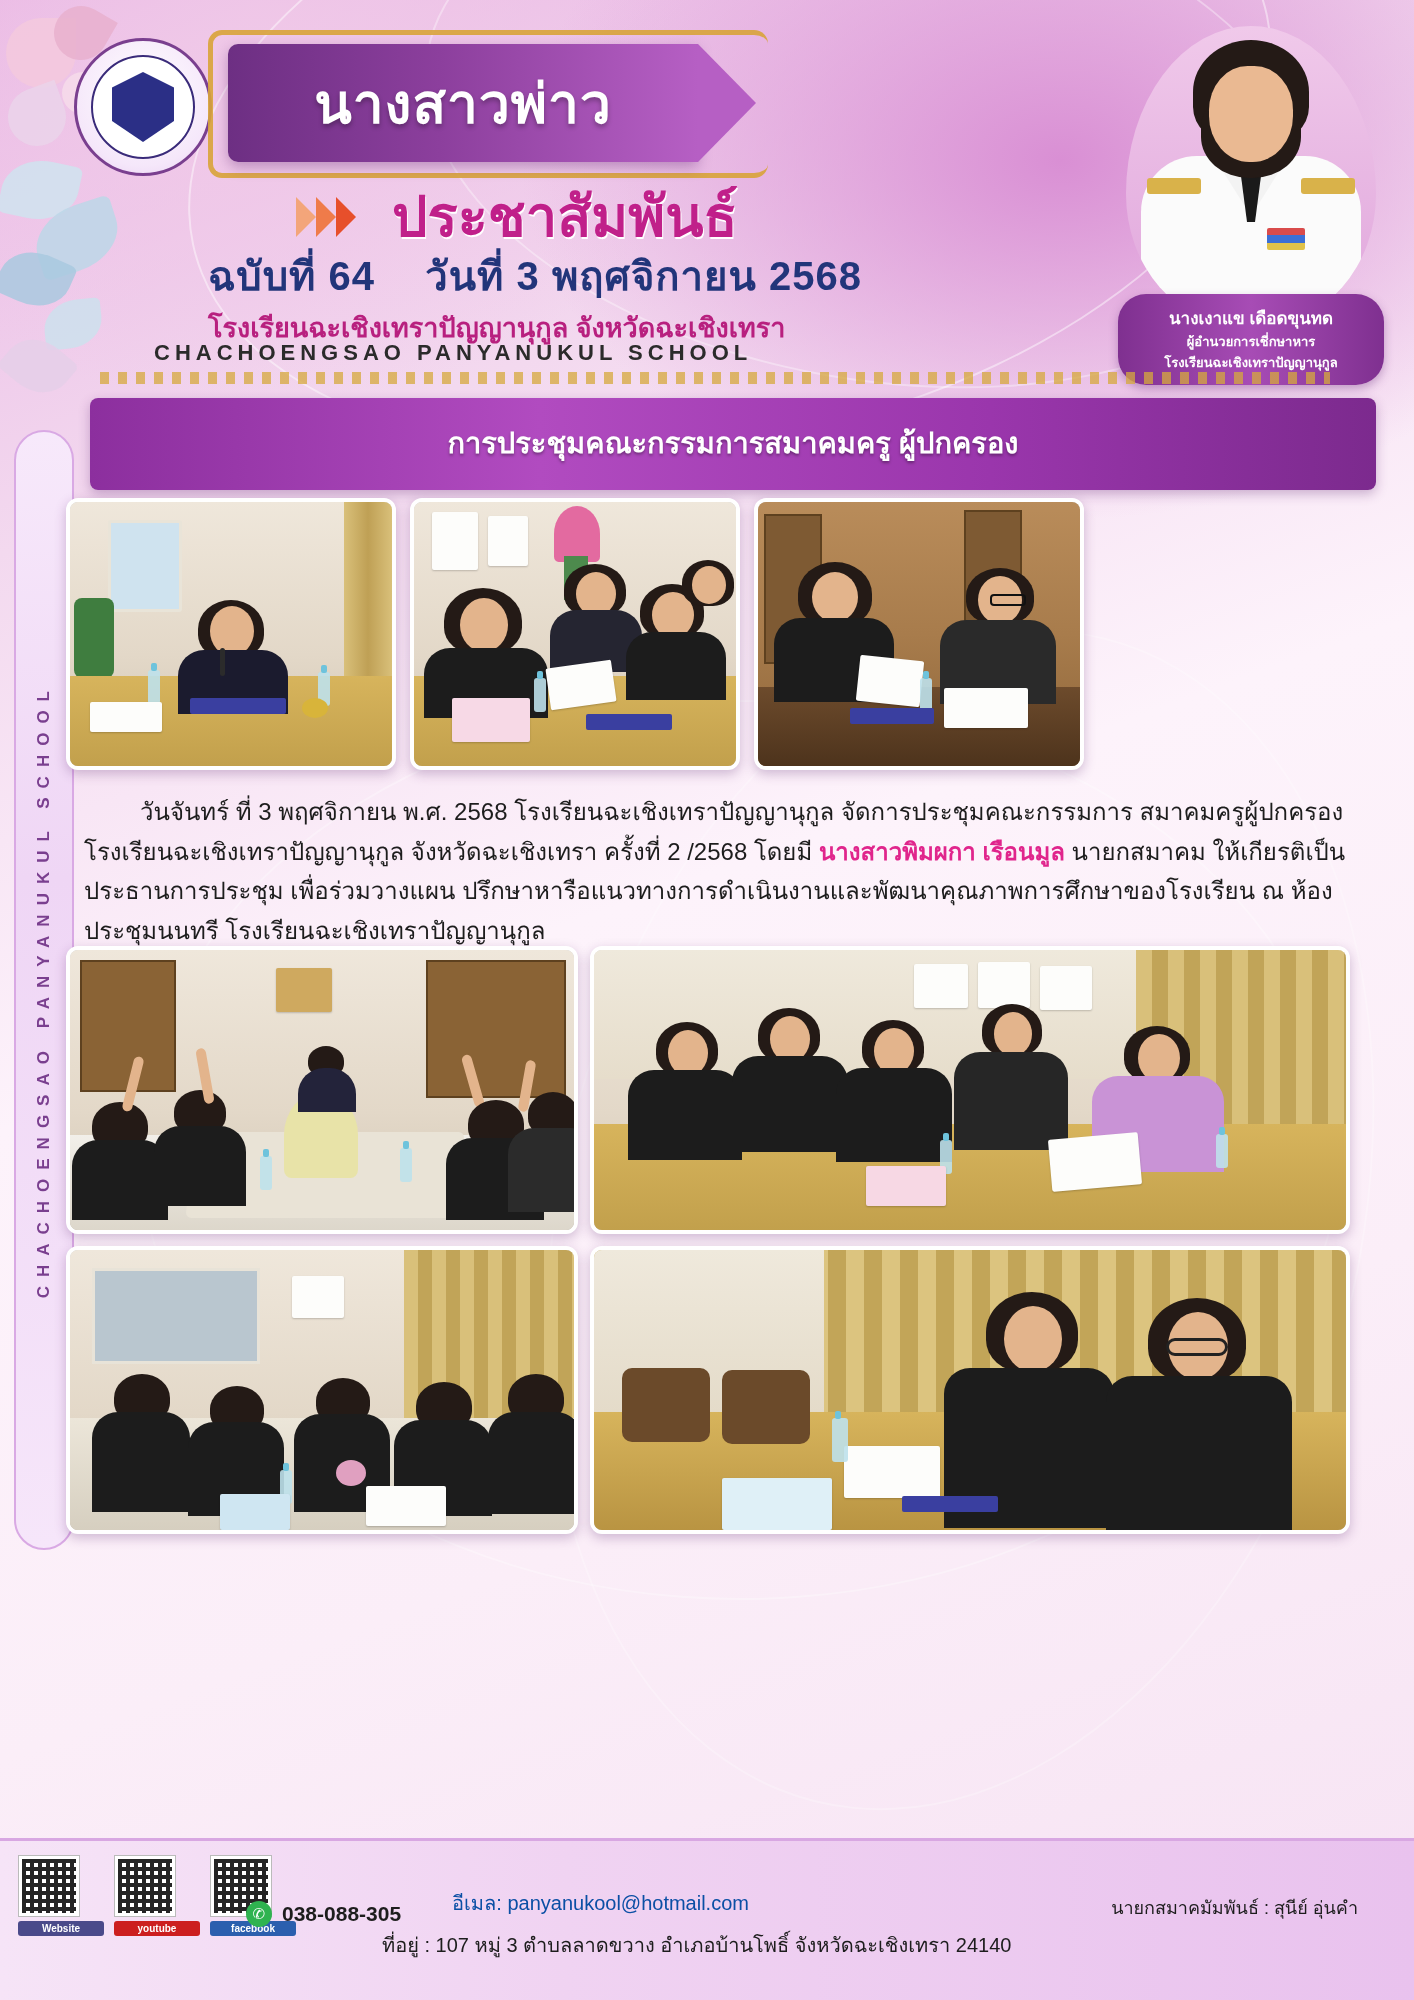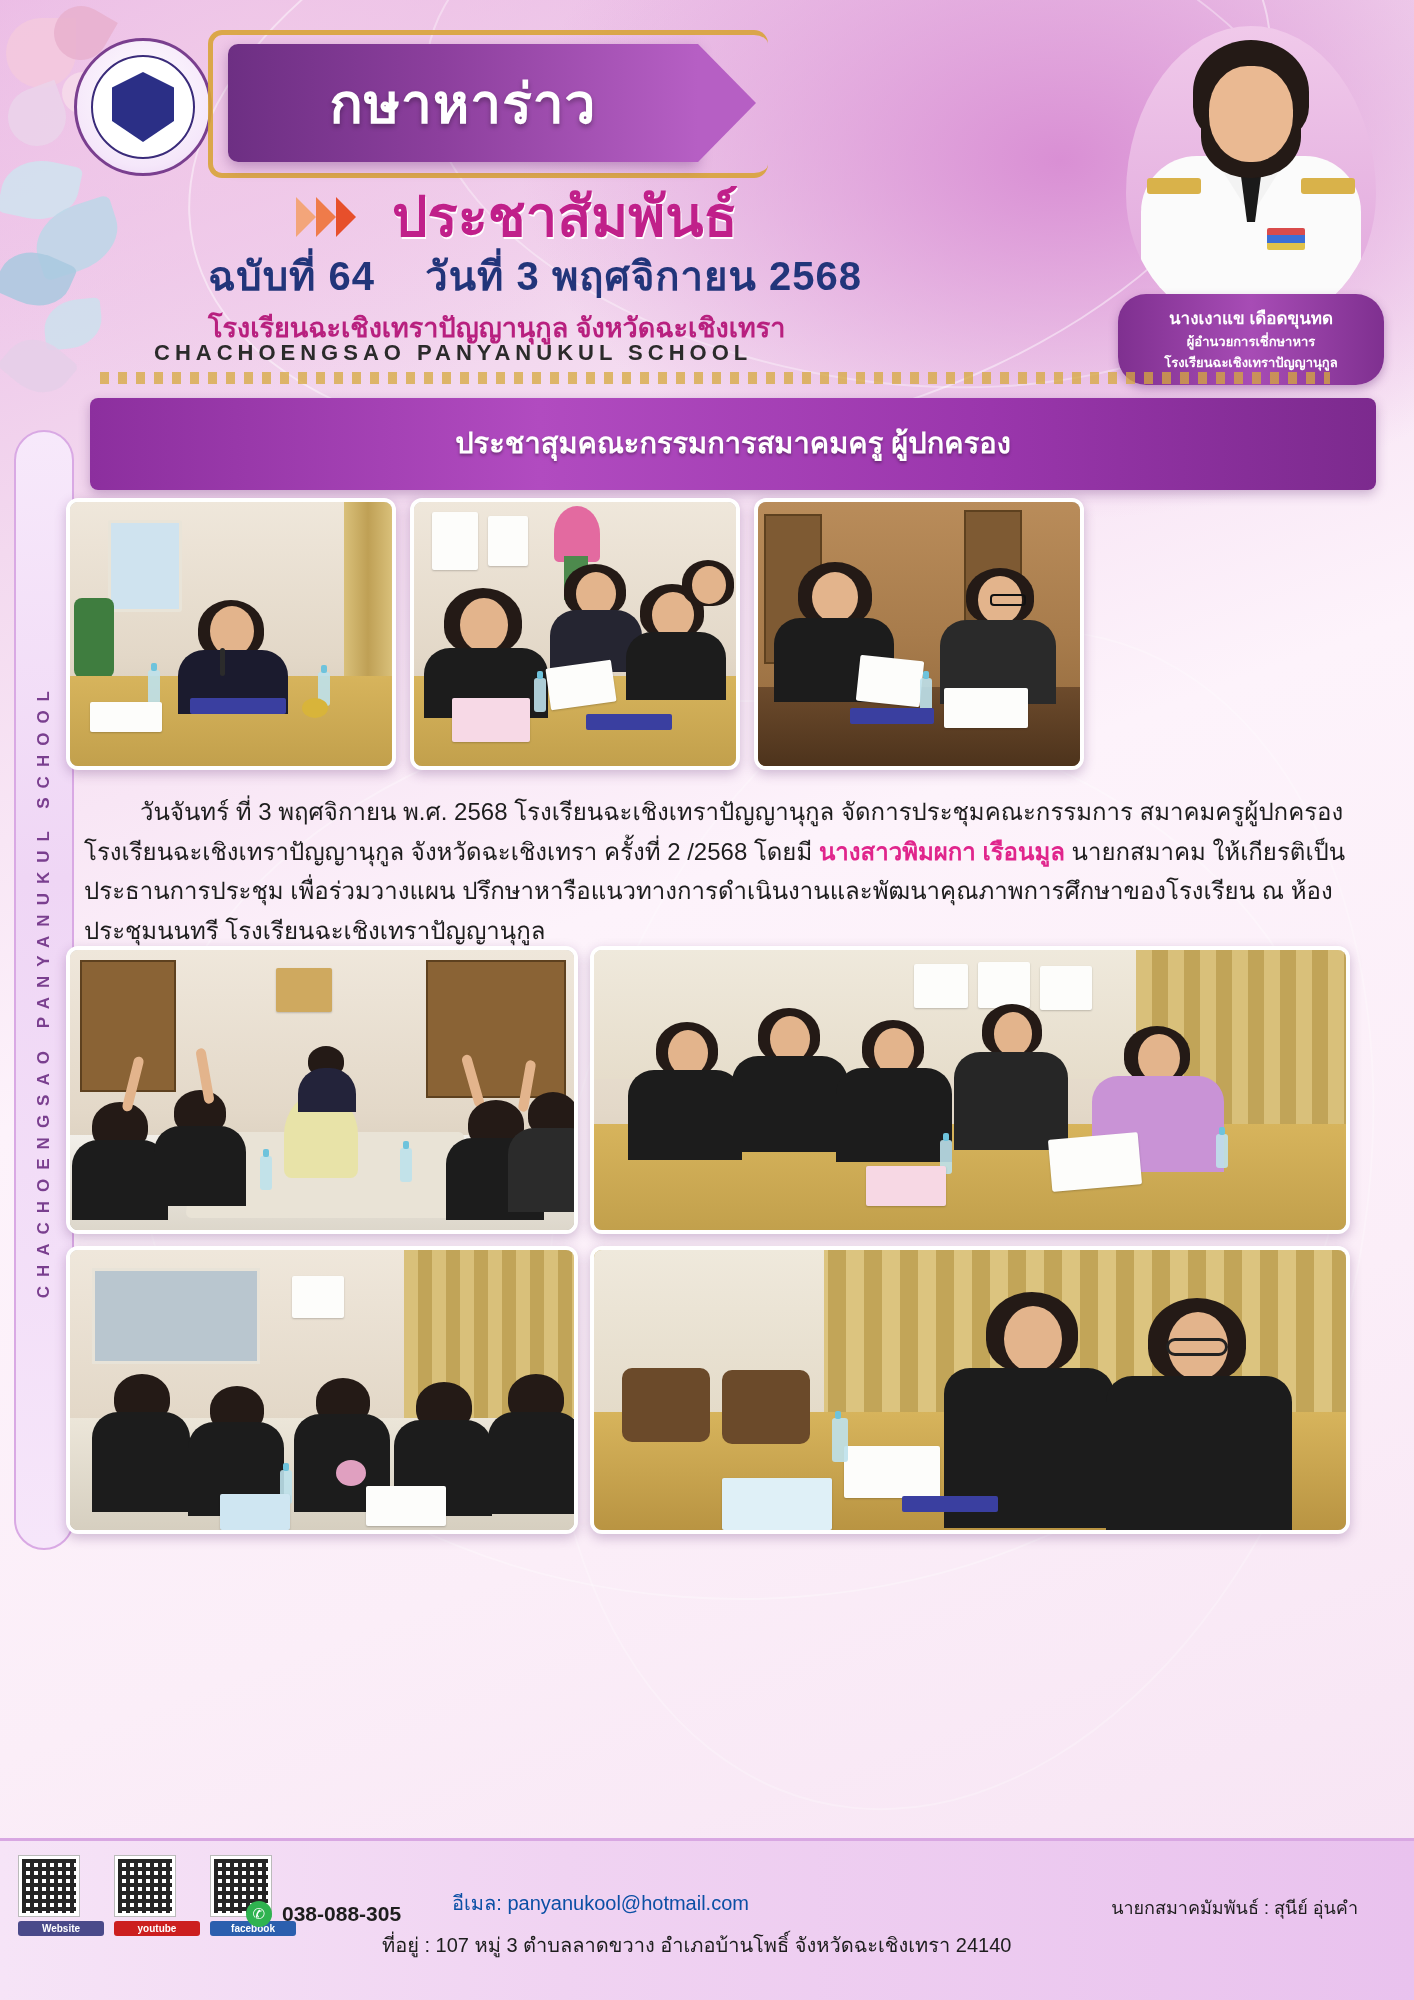--- a/index.html
+++ b/index.html
@@ -334,7 +334,7 @@
     <div class="gold-arc"></div>
 
     <div class="banner-ribbon">
-      <span class="btxt">กษาหาร่าว</span>
+      <span class="btxt">นางสาวพ่าว</span>
     </div>
 
     <div class="pr-row">

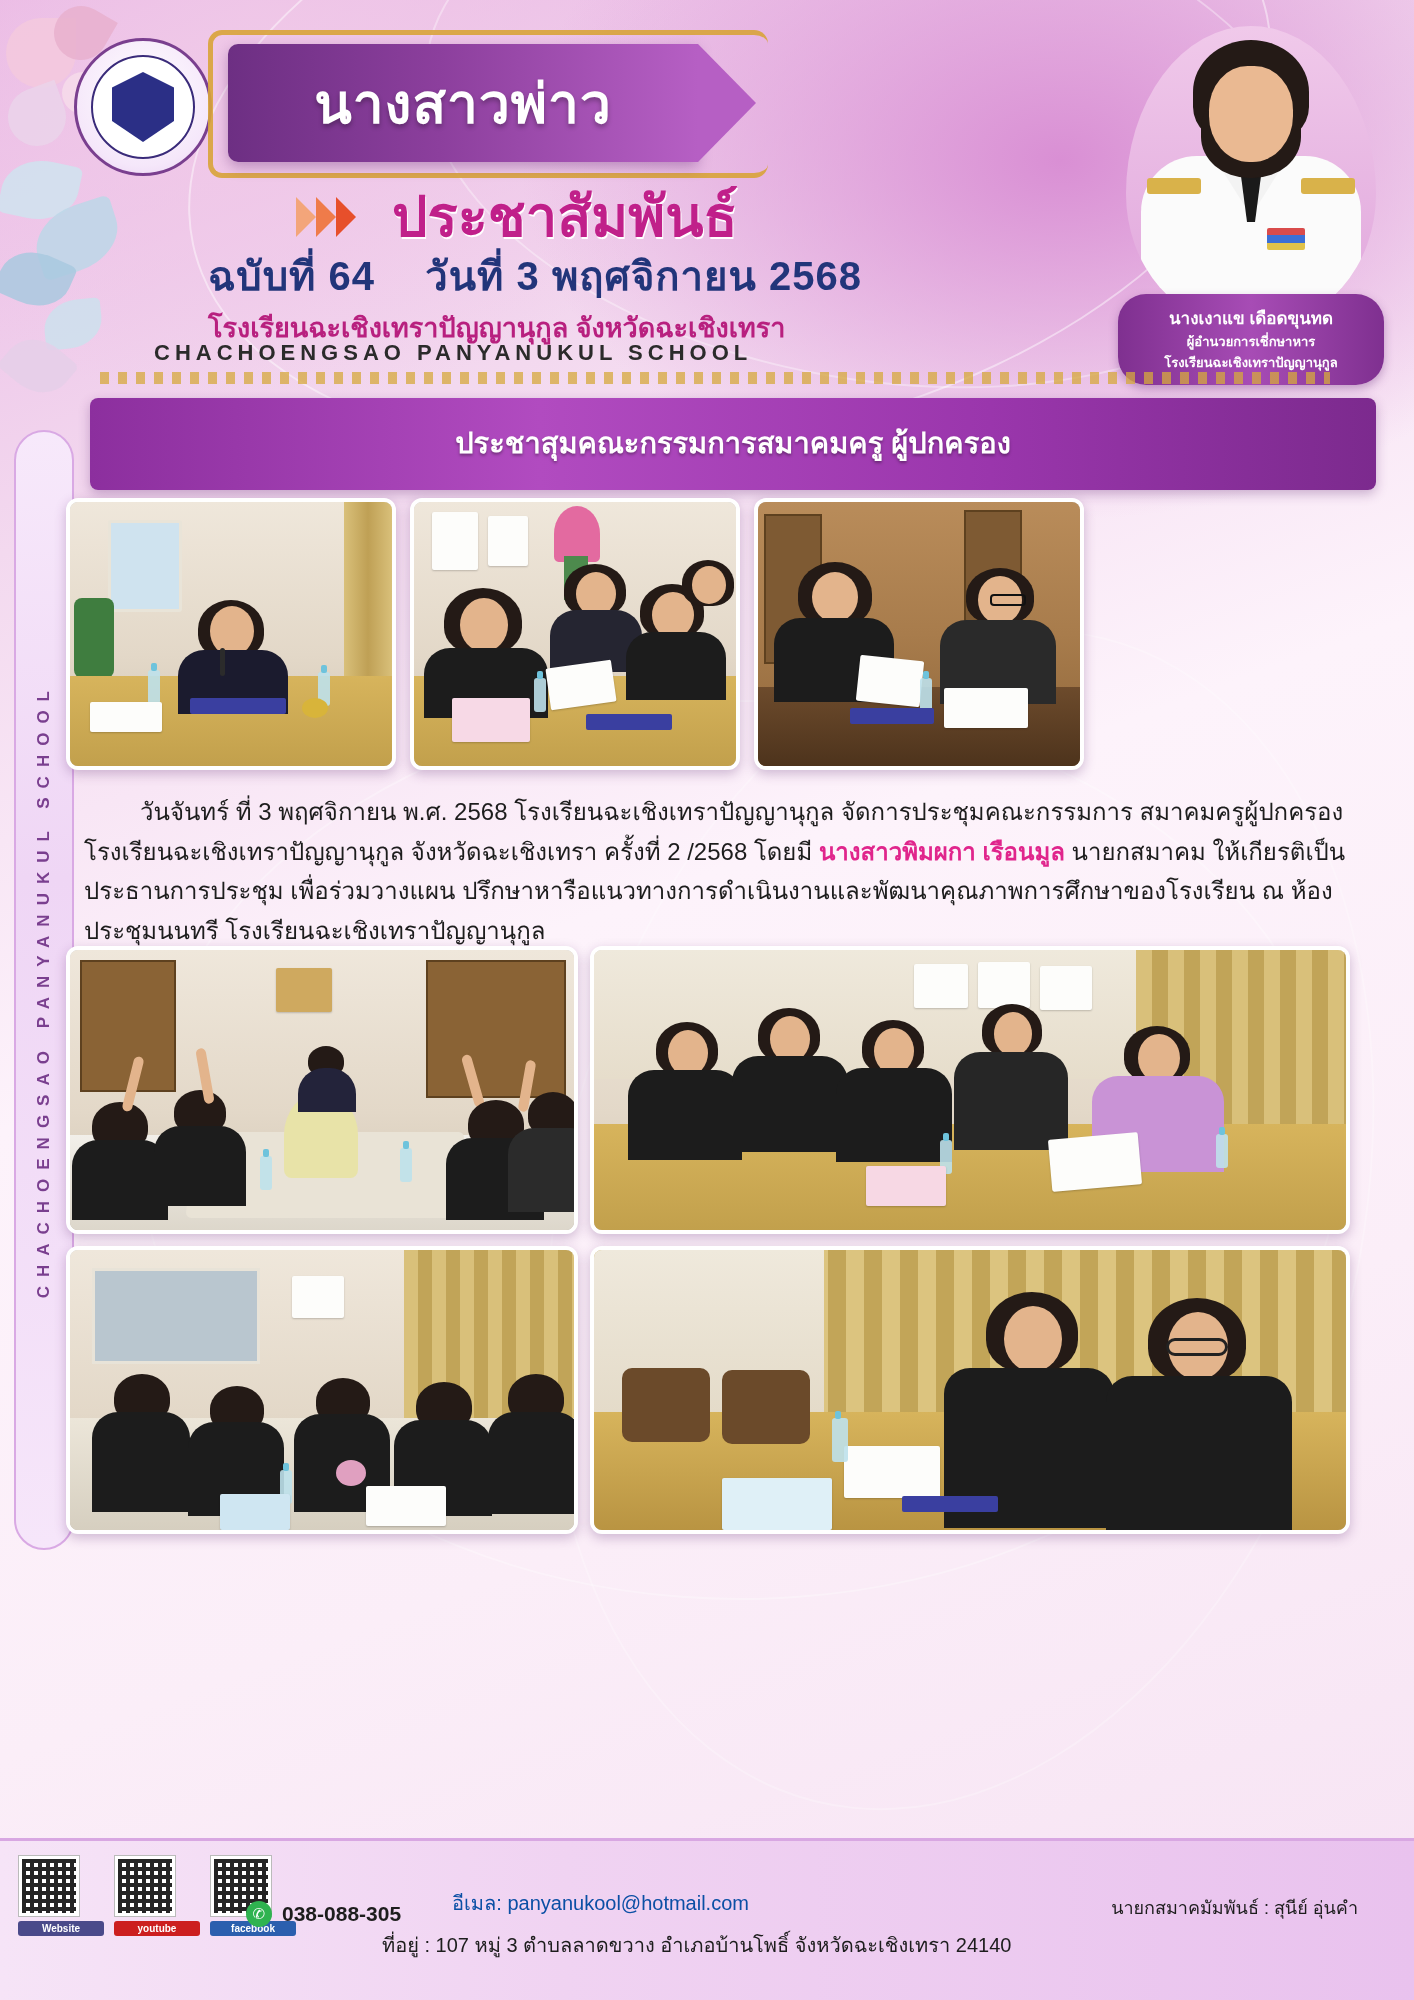--- a/index.html
+++ b/index.html
@@ -380,7 +380,7 @@
   <div class="gold-divider"></div>
 
   <div class="title-banner">
-    <div>ประชาสุมคณะกรรมการสมาคมครู ผู้ปกครอง</div>
+    <div>การประชุมคณะกรรมการสมาคมครู ผู้ปกครอง</div>
   </div>
 
   <div class="left-ribbon">

